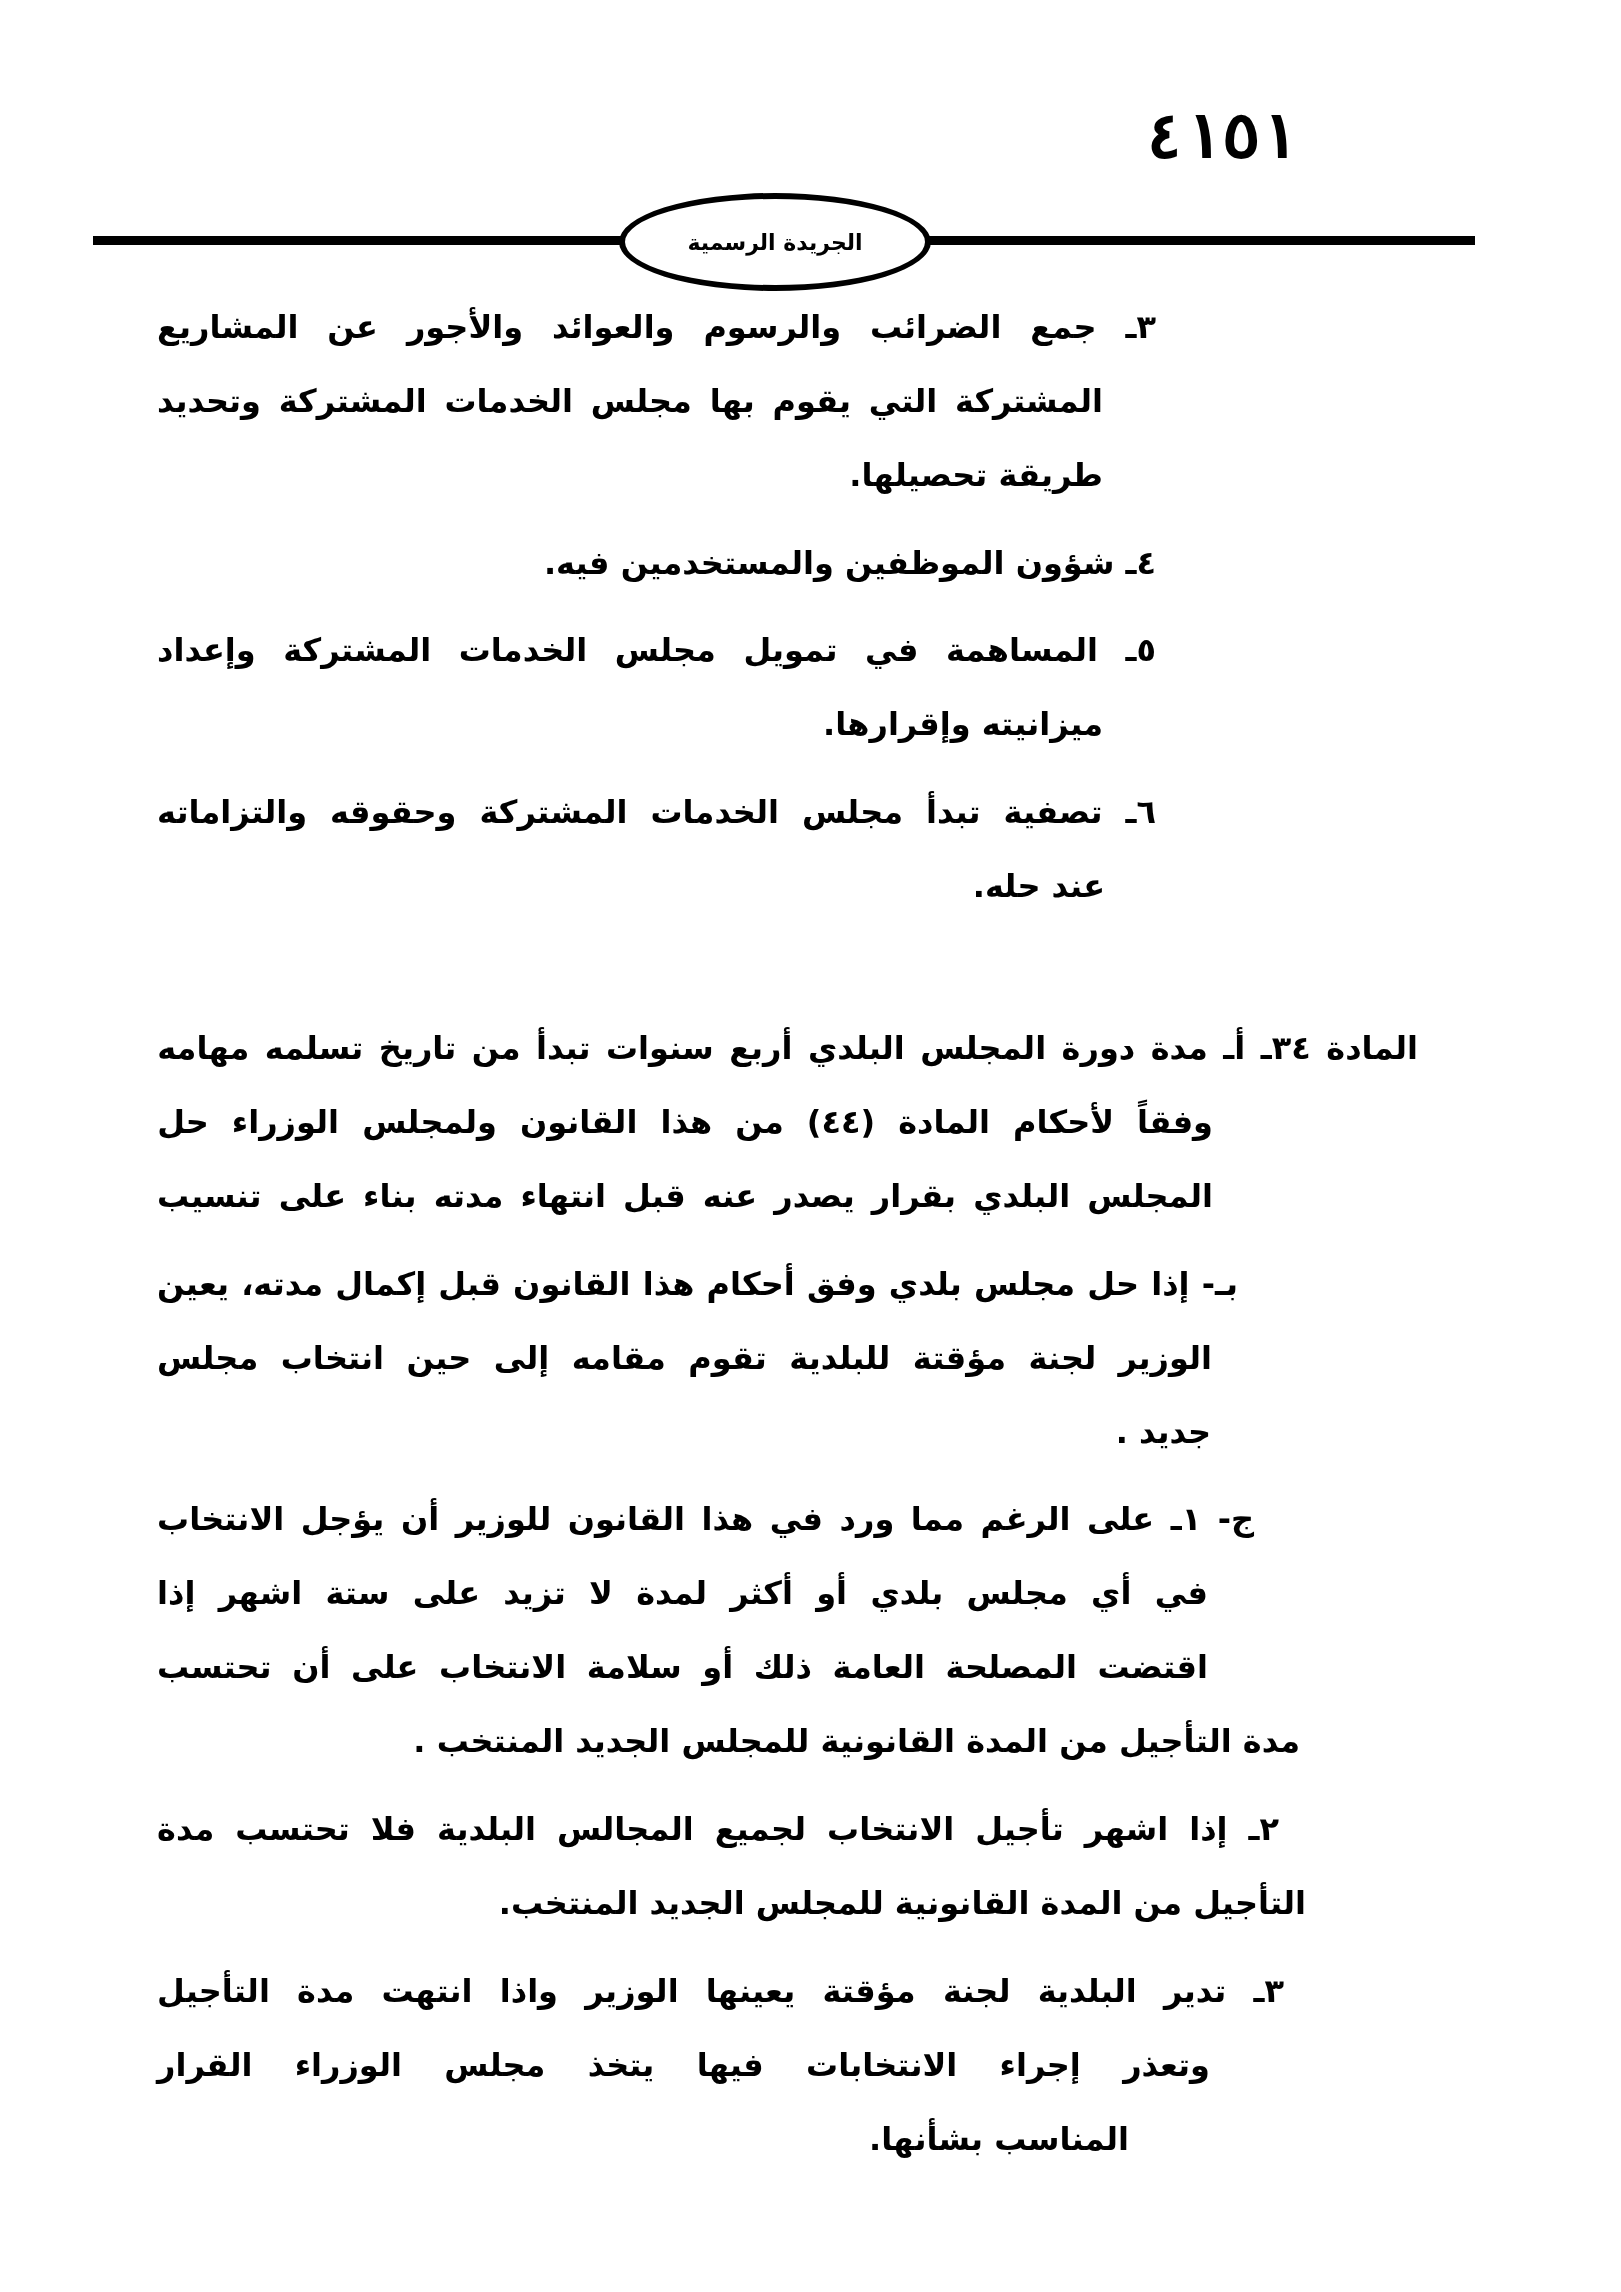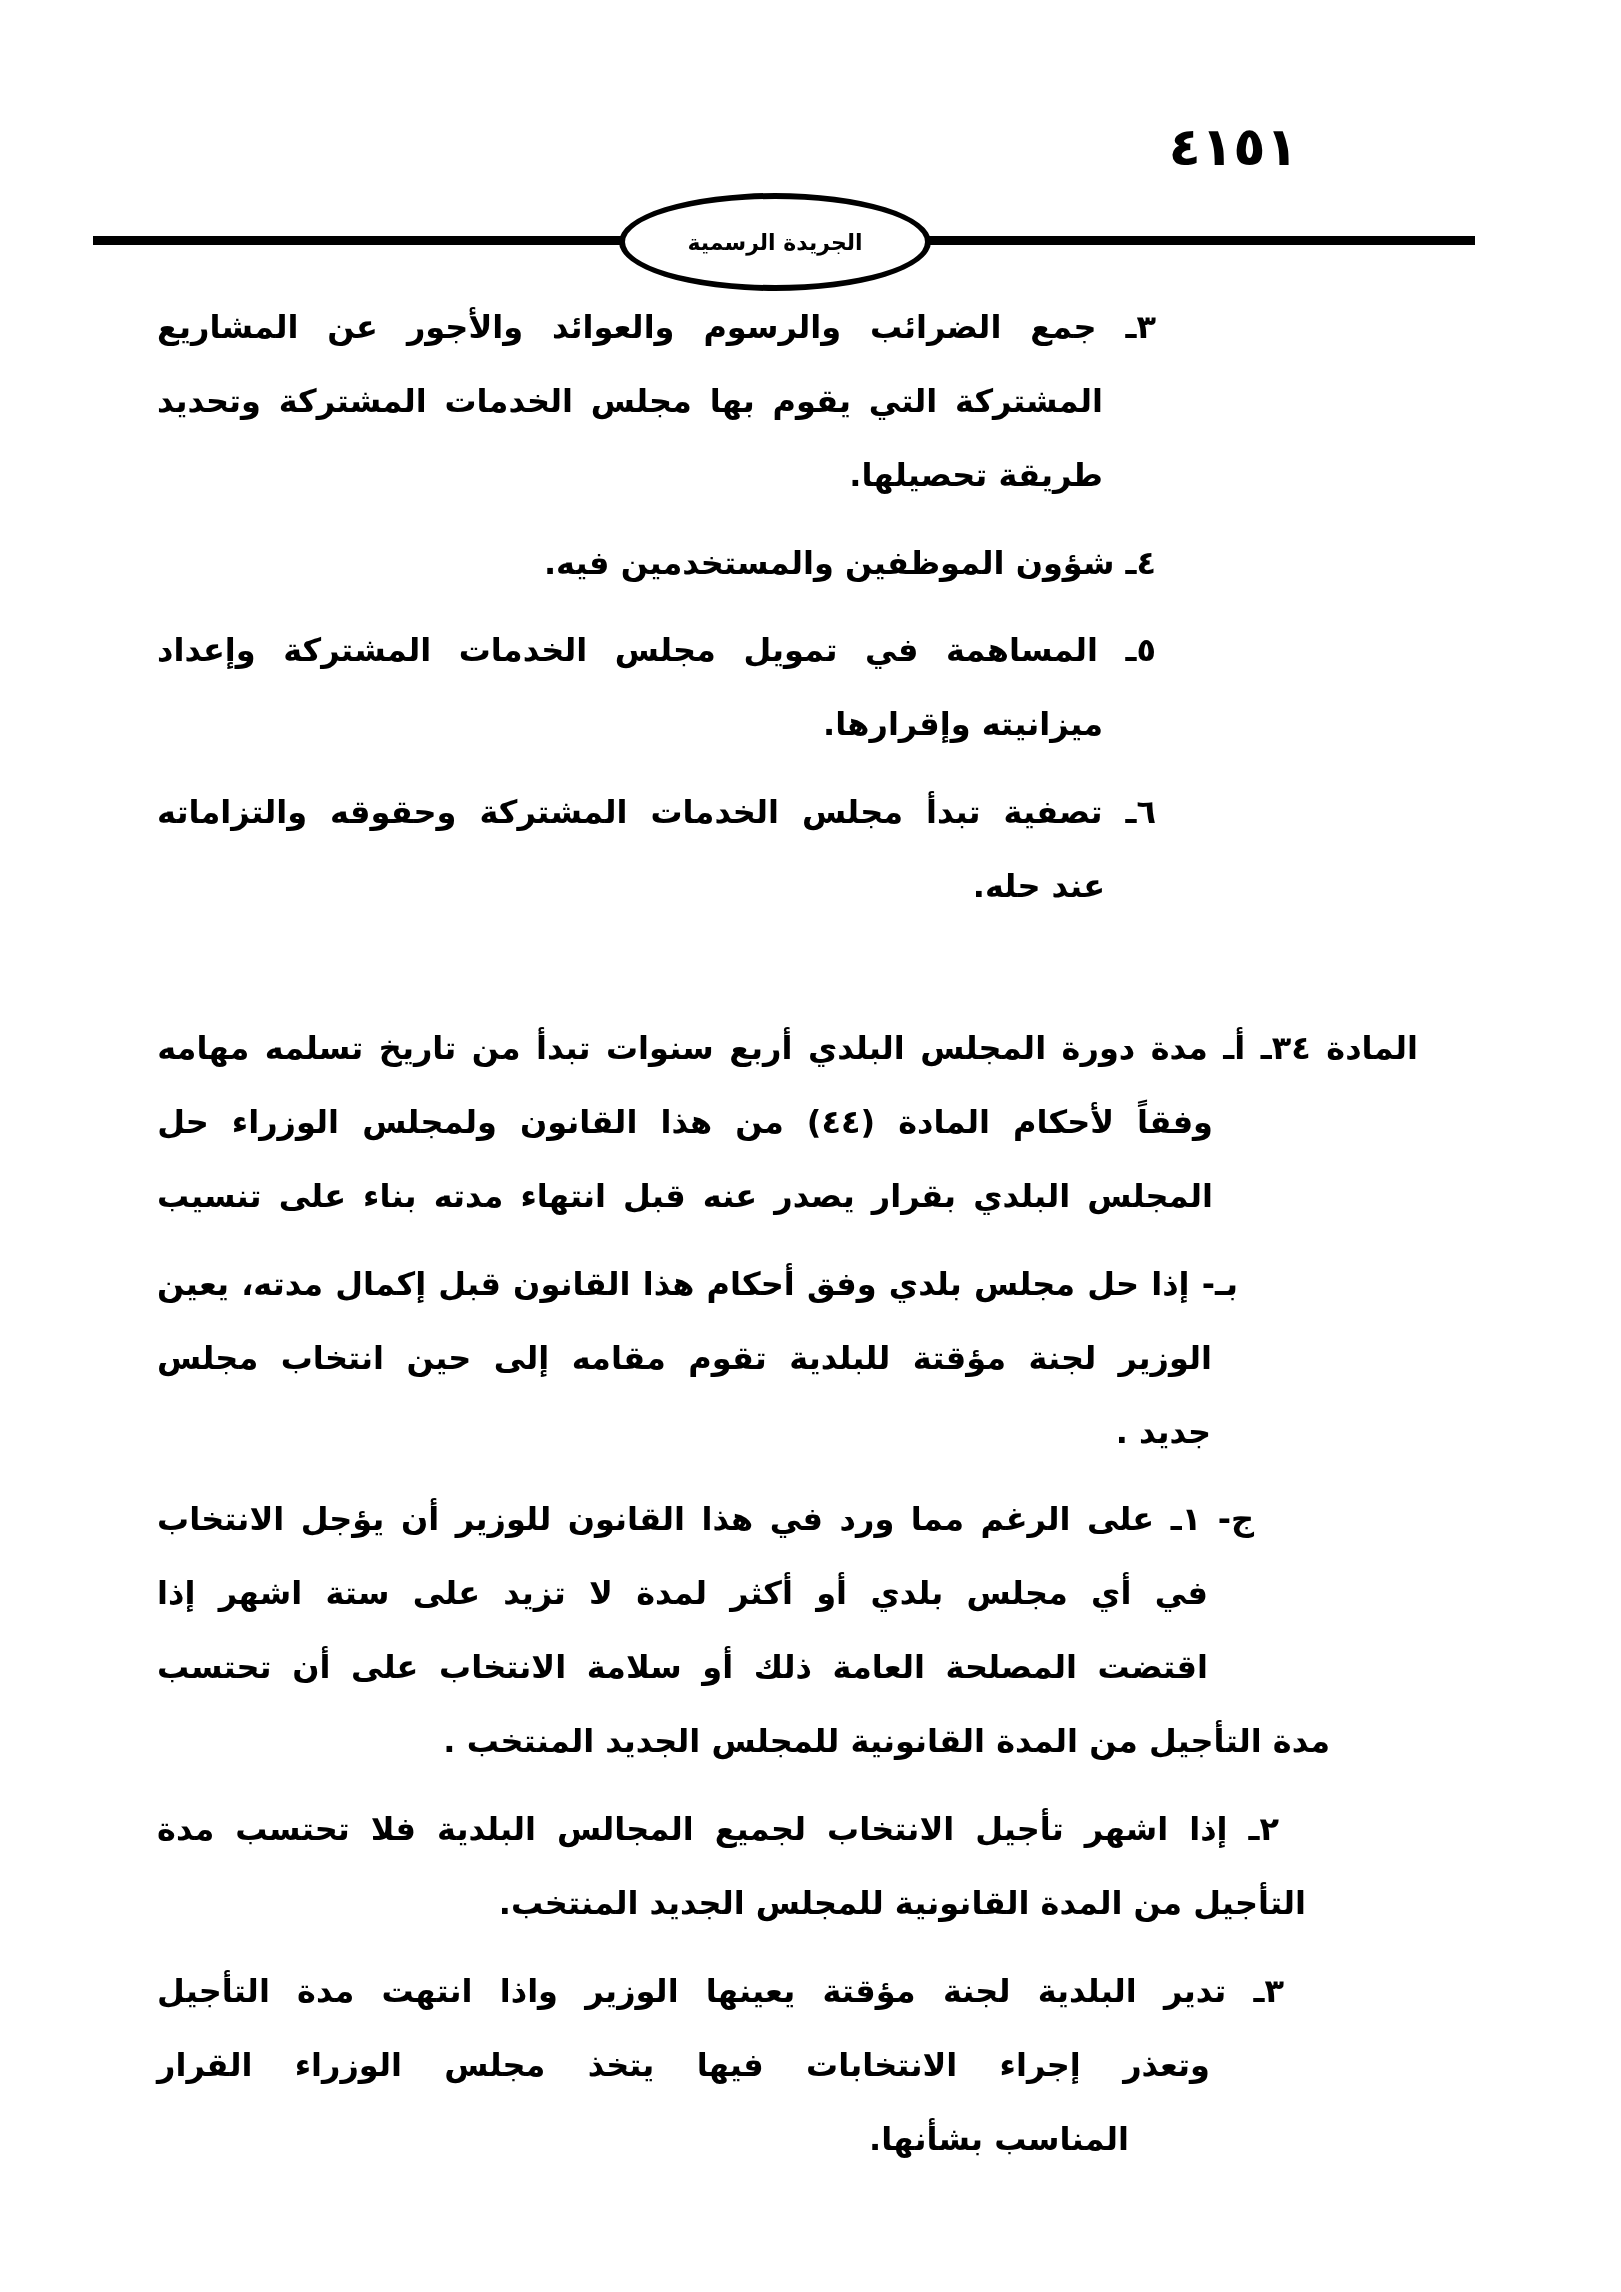--- a/index.html
+++ b/index.html
@@ -15,9 +15,10 @@
   }
   
   .page-number{
-    position:absolute;top:120px;right:323px;
-    font-size:53px;letter-spacing:9.8px;line-height:1;
+    position:absolute;top:110px;right:323px;
+    font-size:63px;letter-spacing:9.8px;line-height:1;
     white-space:nowrap;
+    font-family:Liberation Mono, monospace;
   }
   .header-rule{
     position:absolute;top:236px;left:93px;

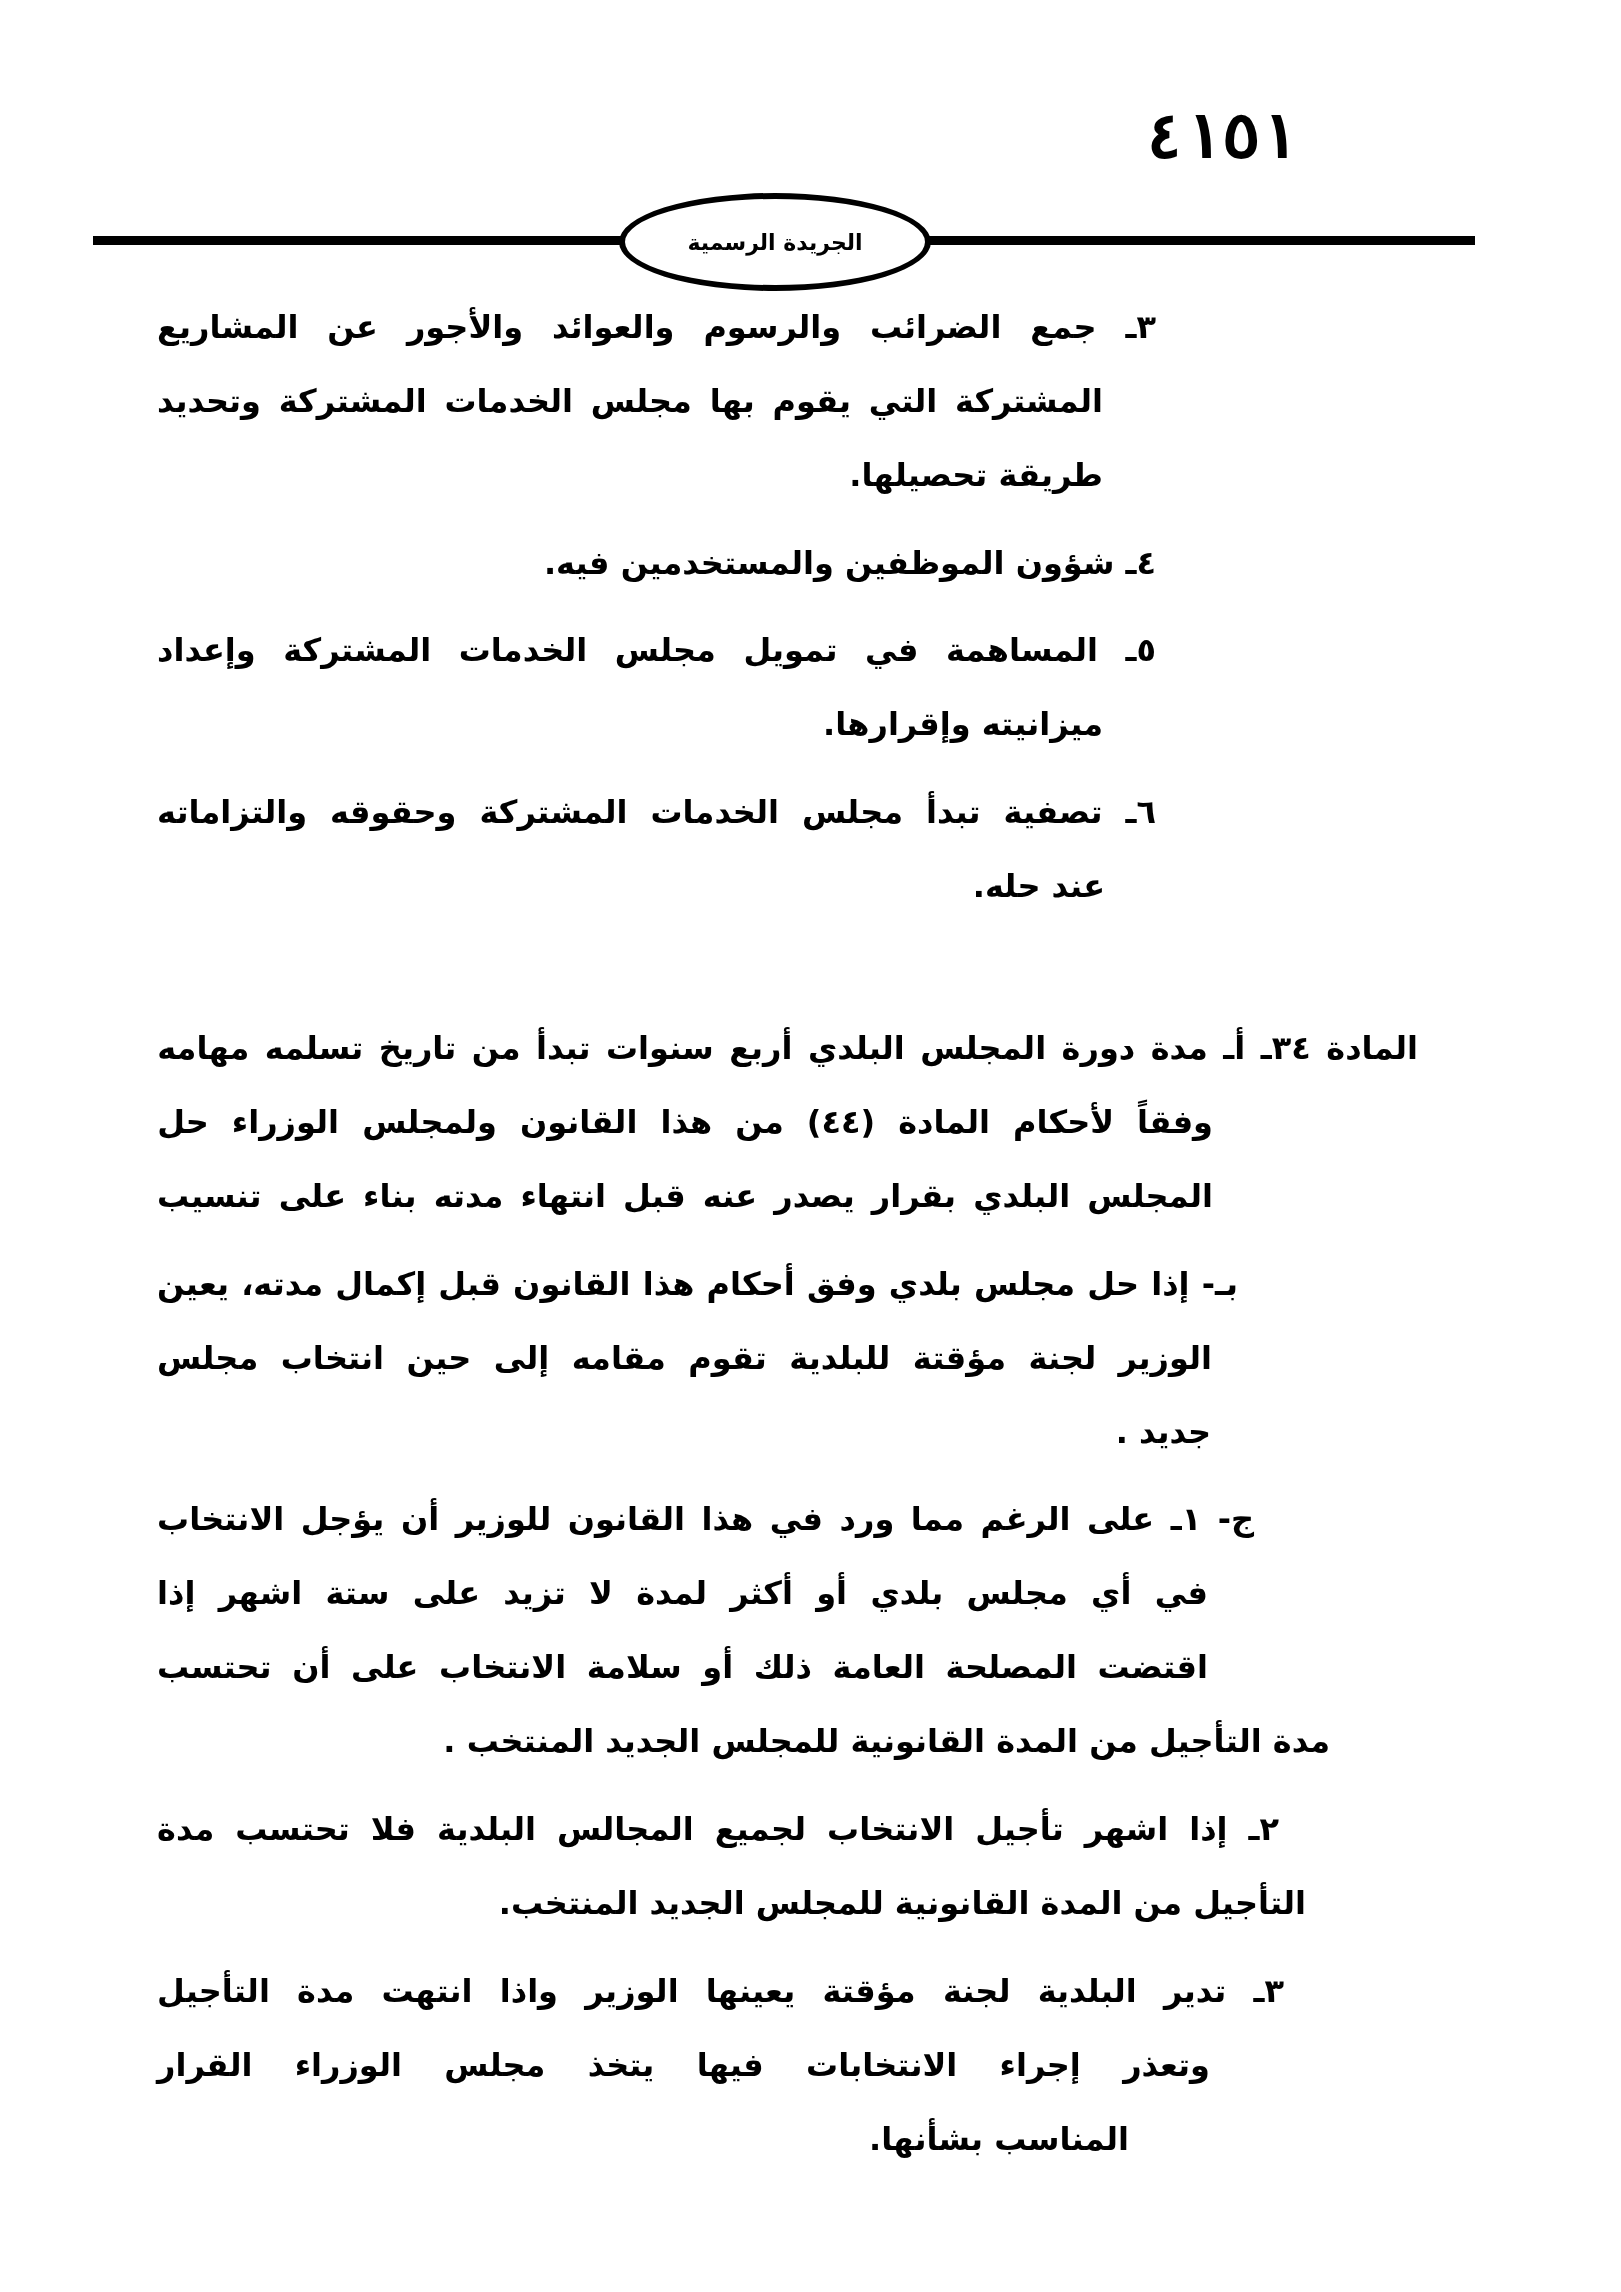--- a/index.html
+++ b/index.html
@@ -59,7 +59,7 @@
   .mr212{margin-right:208px;}
   .mr214{margin-right:210px;}
   .mr216{margin-right:212px;}
-  .mr217{margin-right:88px;}
+  .mr217{margin-right:118px;}
   .mr267{margin-right:262px;}
   .mr295{margin-right:289px;}
   .mr319{margin-right:313px;}

